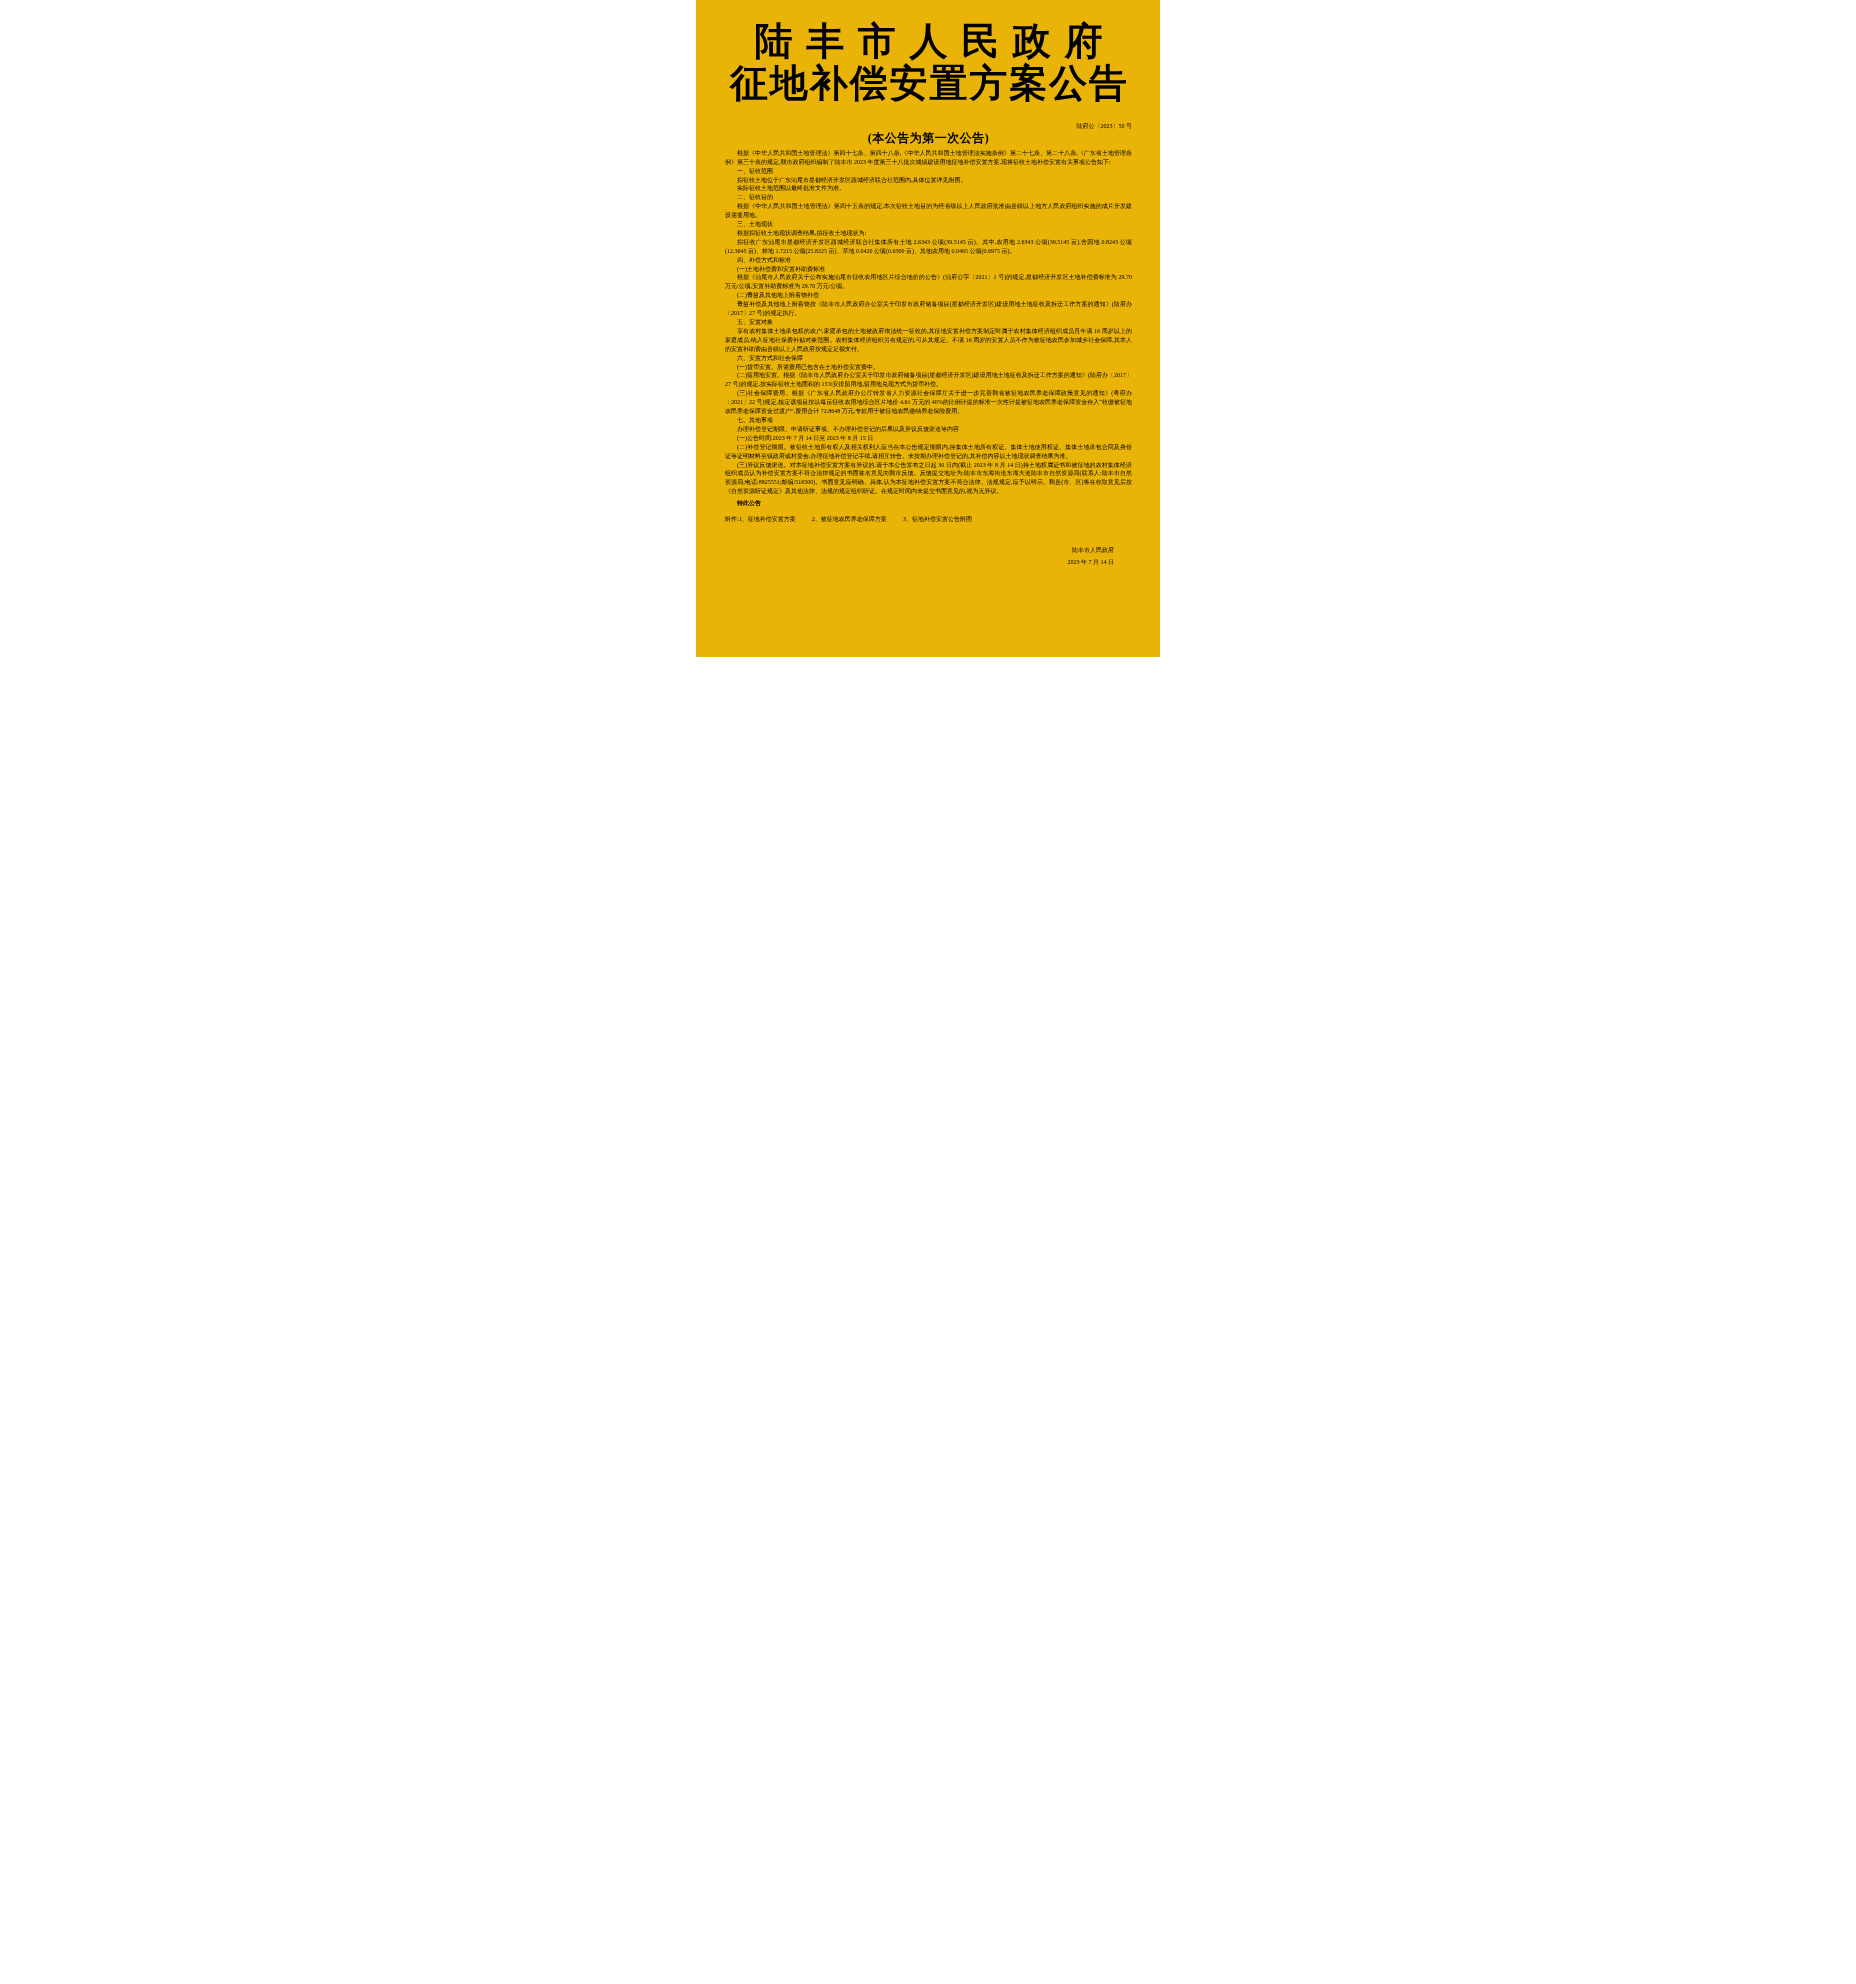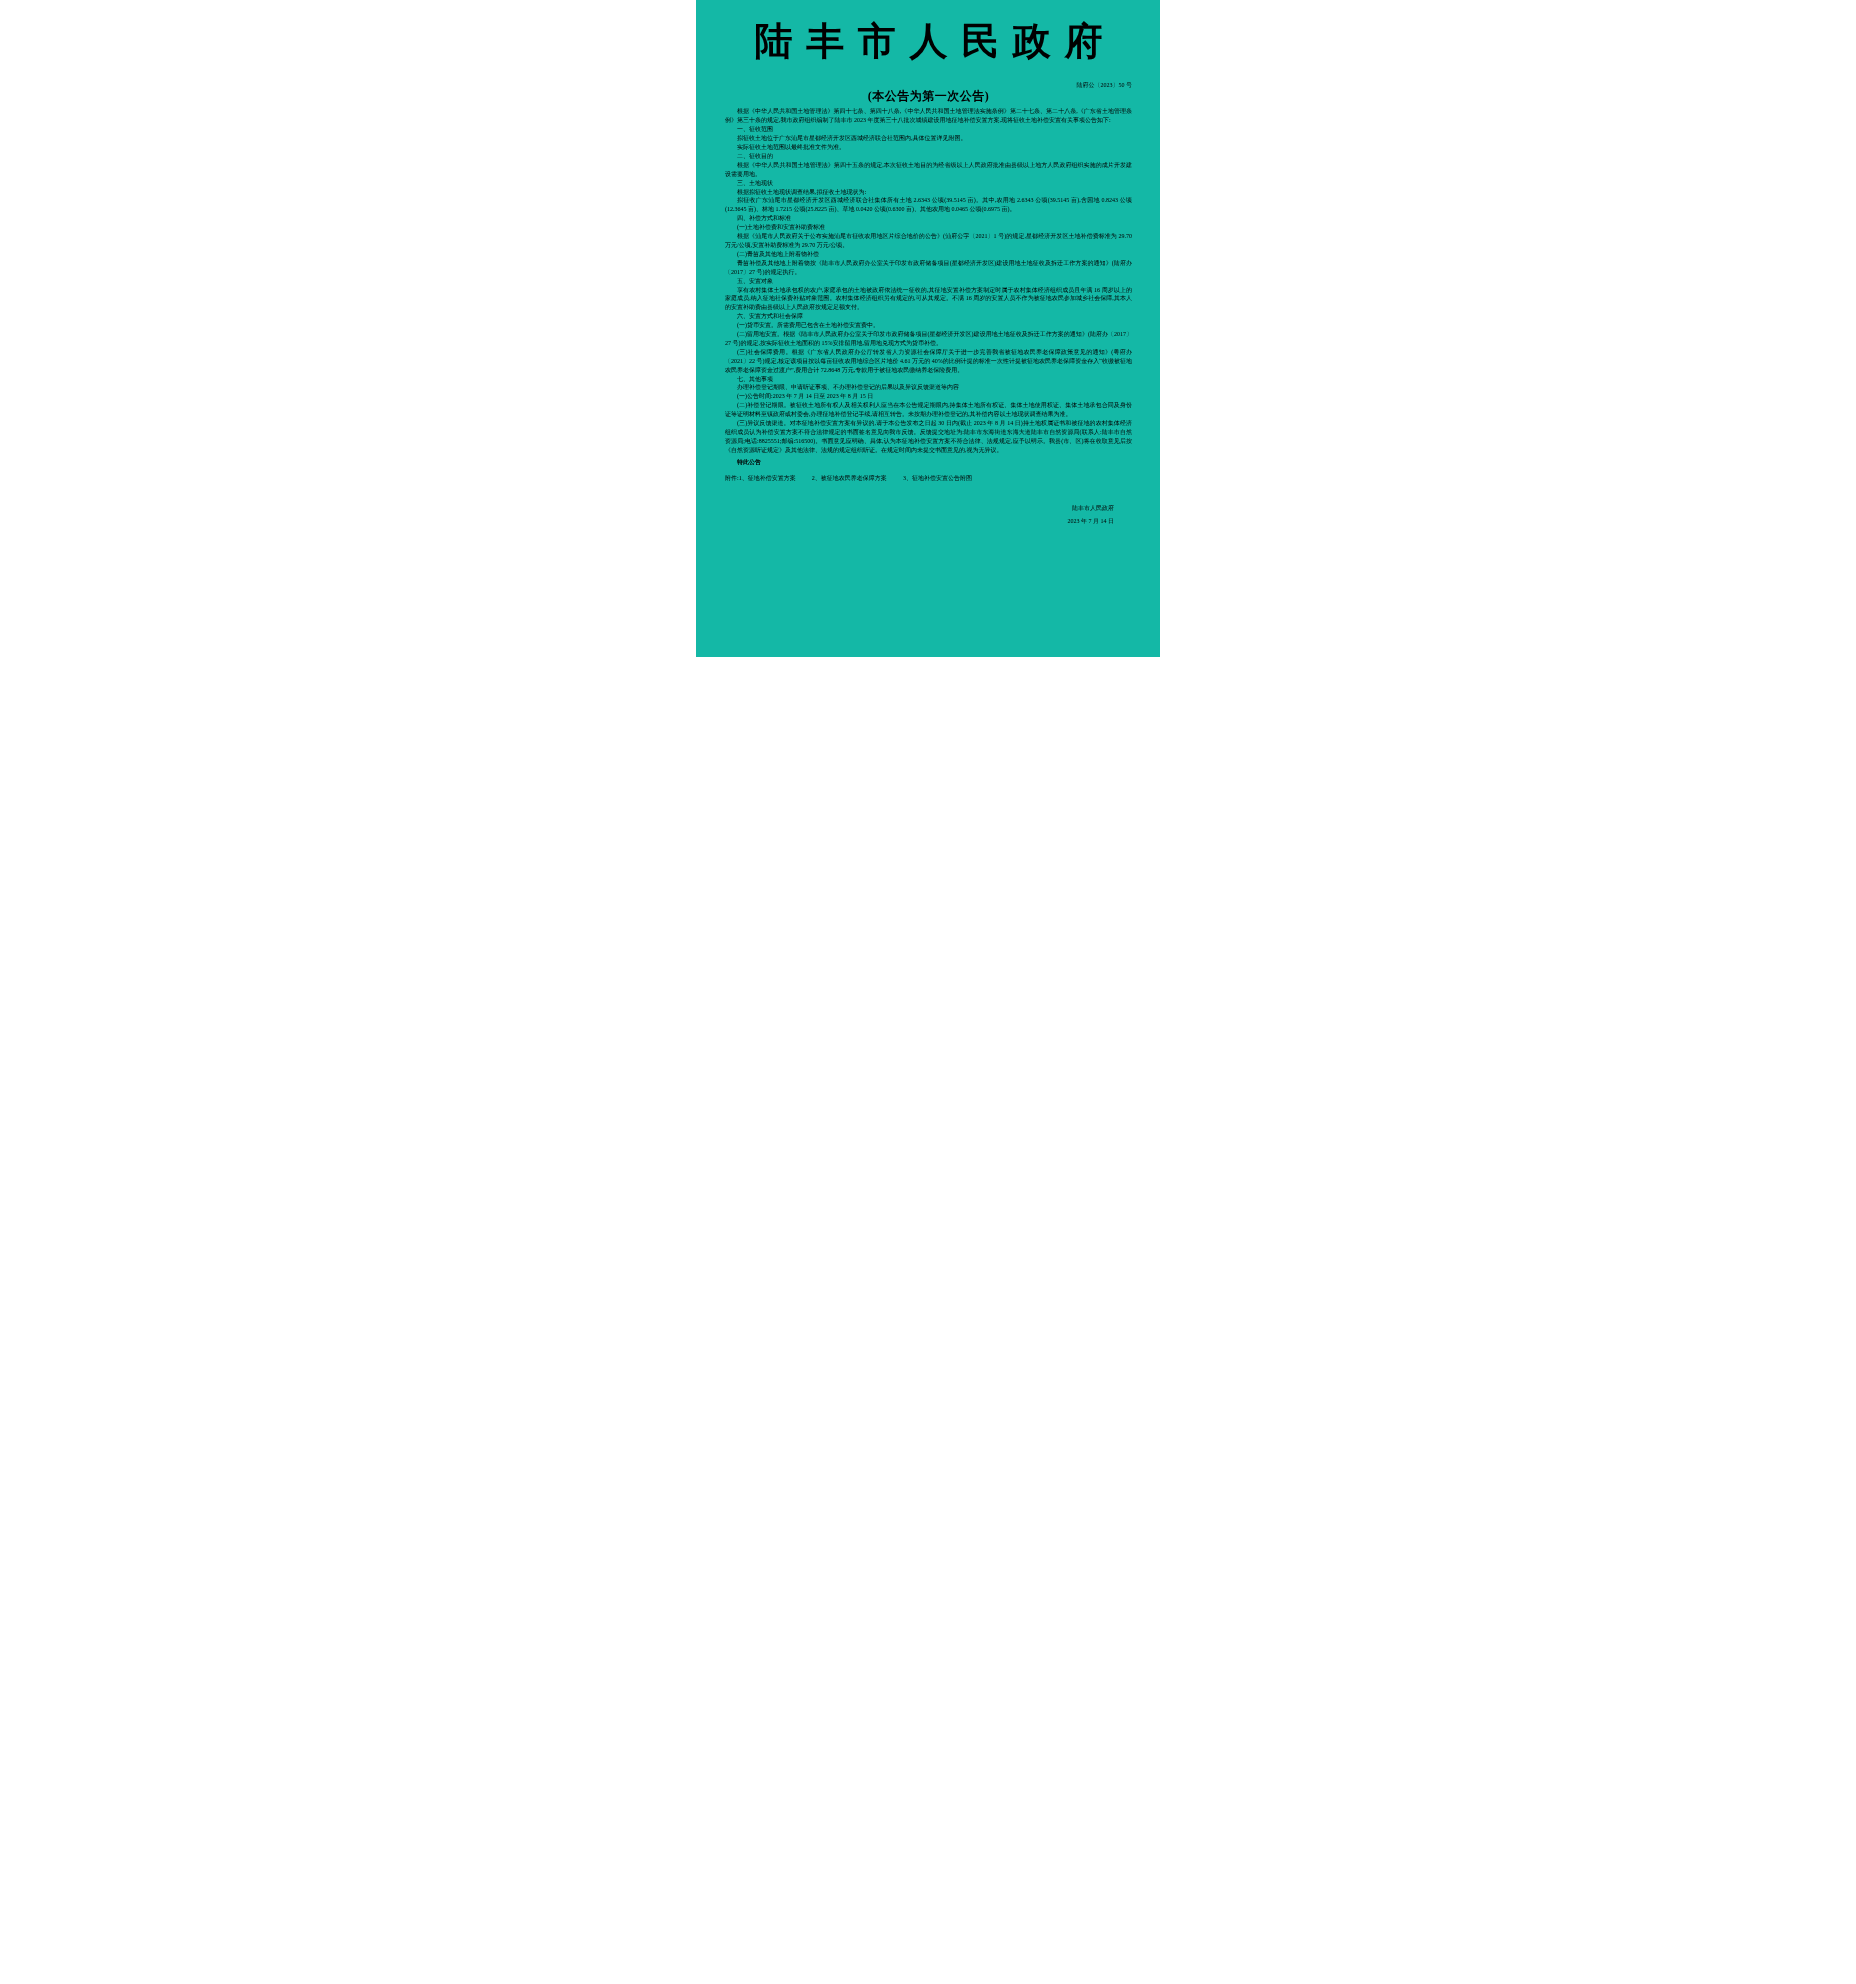--- a/index.html
+++ b/index.html
@@ -9,7 +9,7 @@
     margin: 0 auto;
     box-sizing: border-box;
     padding: 21.4px 28px 16px 29px;
-    background: #14b8a6;
+    background: #eab308;
     color: #000000;
     font-family: "Liberation Serif", "DejaVu Serif", serif;
   }

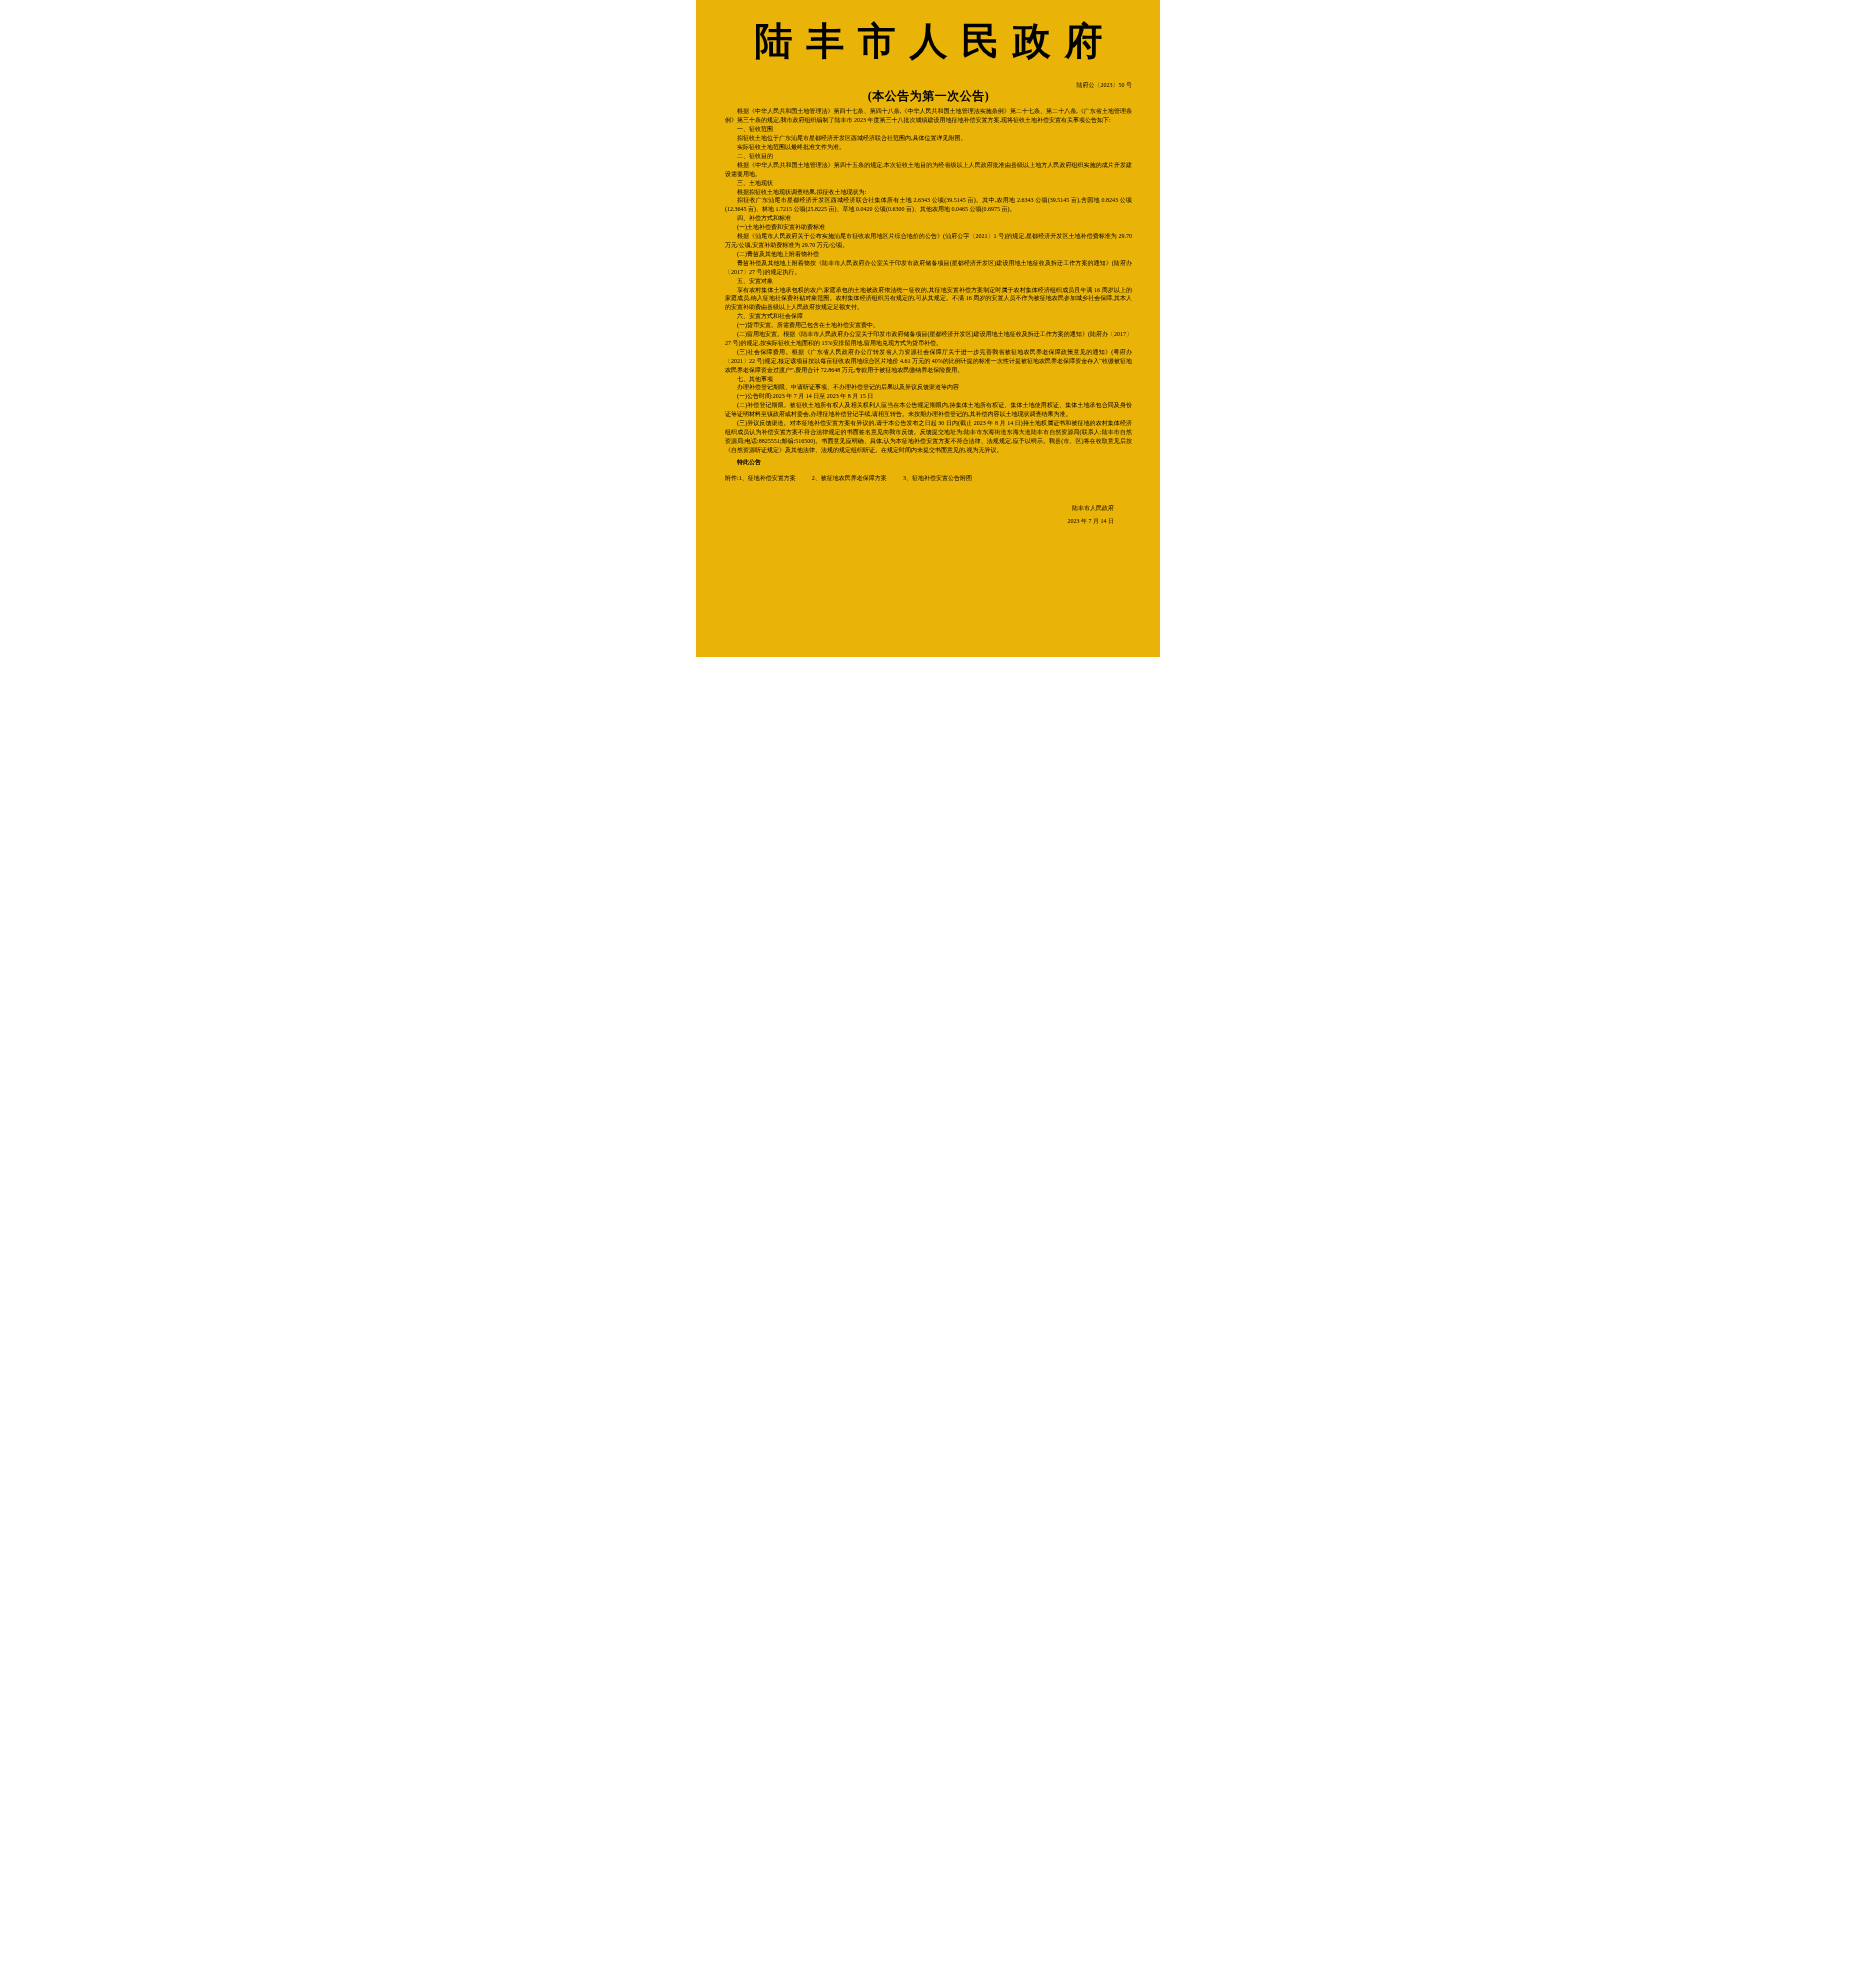--- a/index.html
+++ b/index.html
@@ -66,6 +66,7 @@
 <div class="page">
 
   <h1 class="title title-l1">陆丰市人民政府</h1>
+  <h1 class="title title-l2">征地补偿安置方案公告</h1>
 
   <div class="doc-number">陆府公〔2023〕50 号</div>
 

